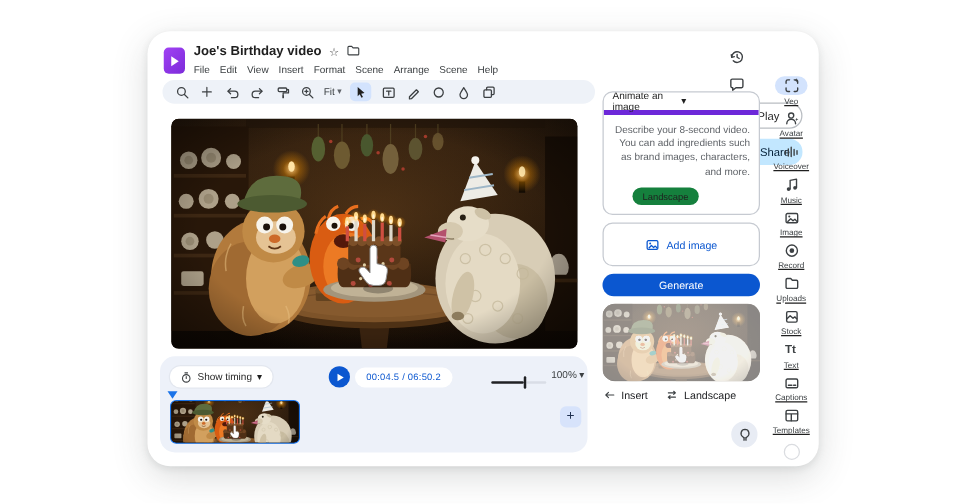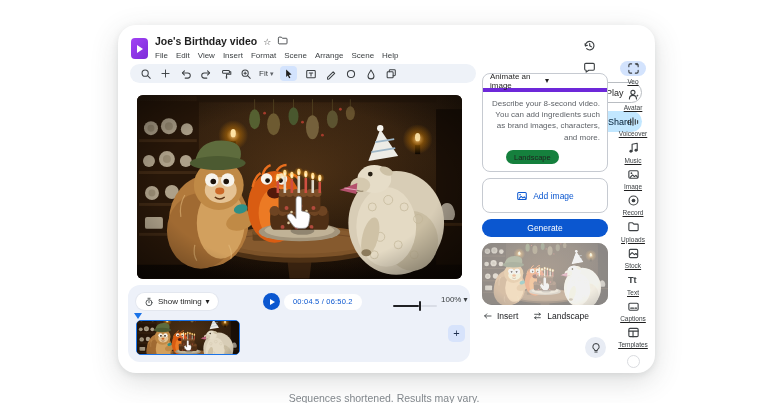--- a/index.html
+++ b/index.html
@@ -678,7 +678,6 @@
     </div>
   </div>
 
-  <div class="footer-note">Sequences shortened. Results may vary.</div>
 </div>
 
 </body></html>

